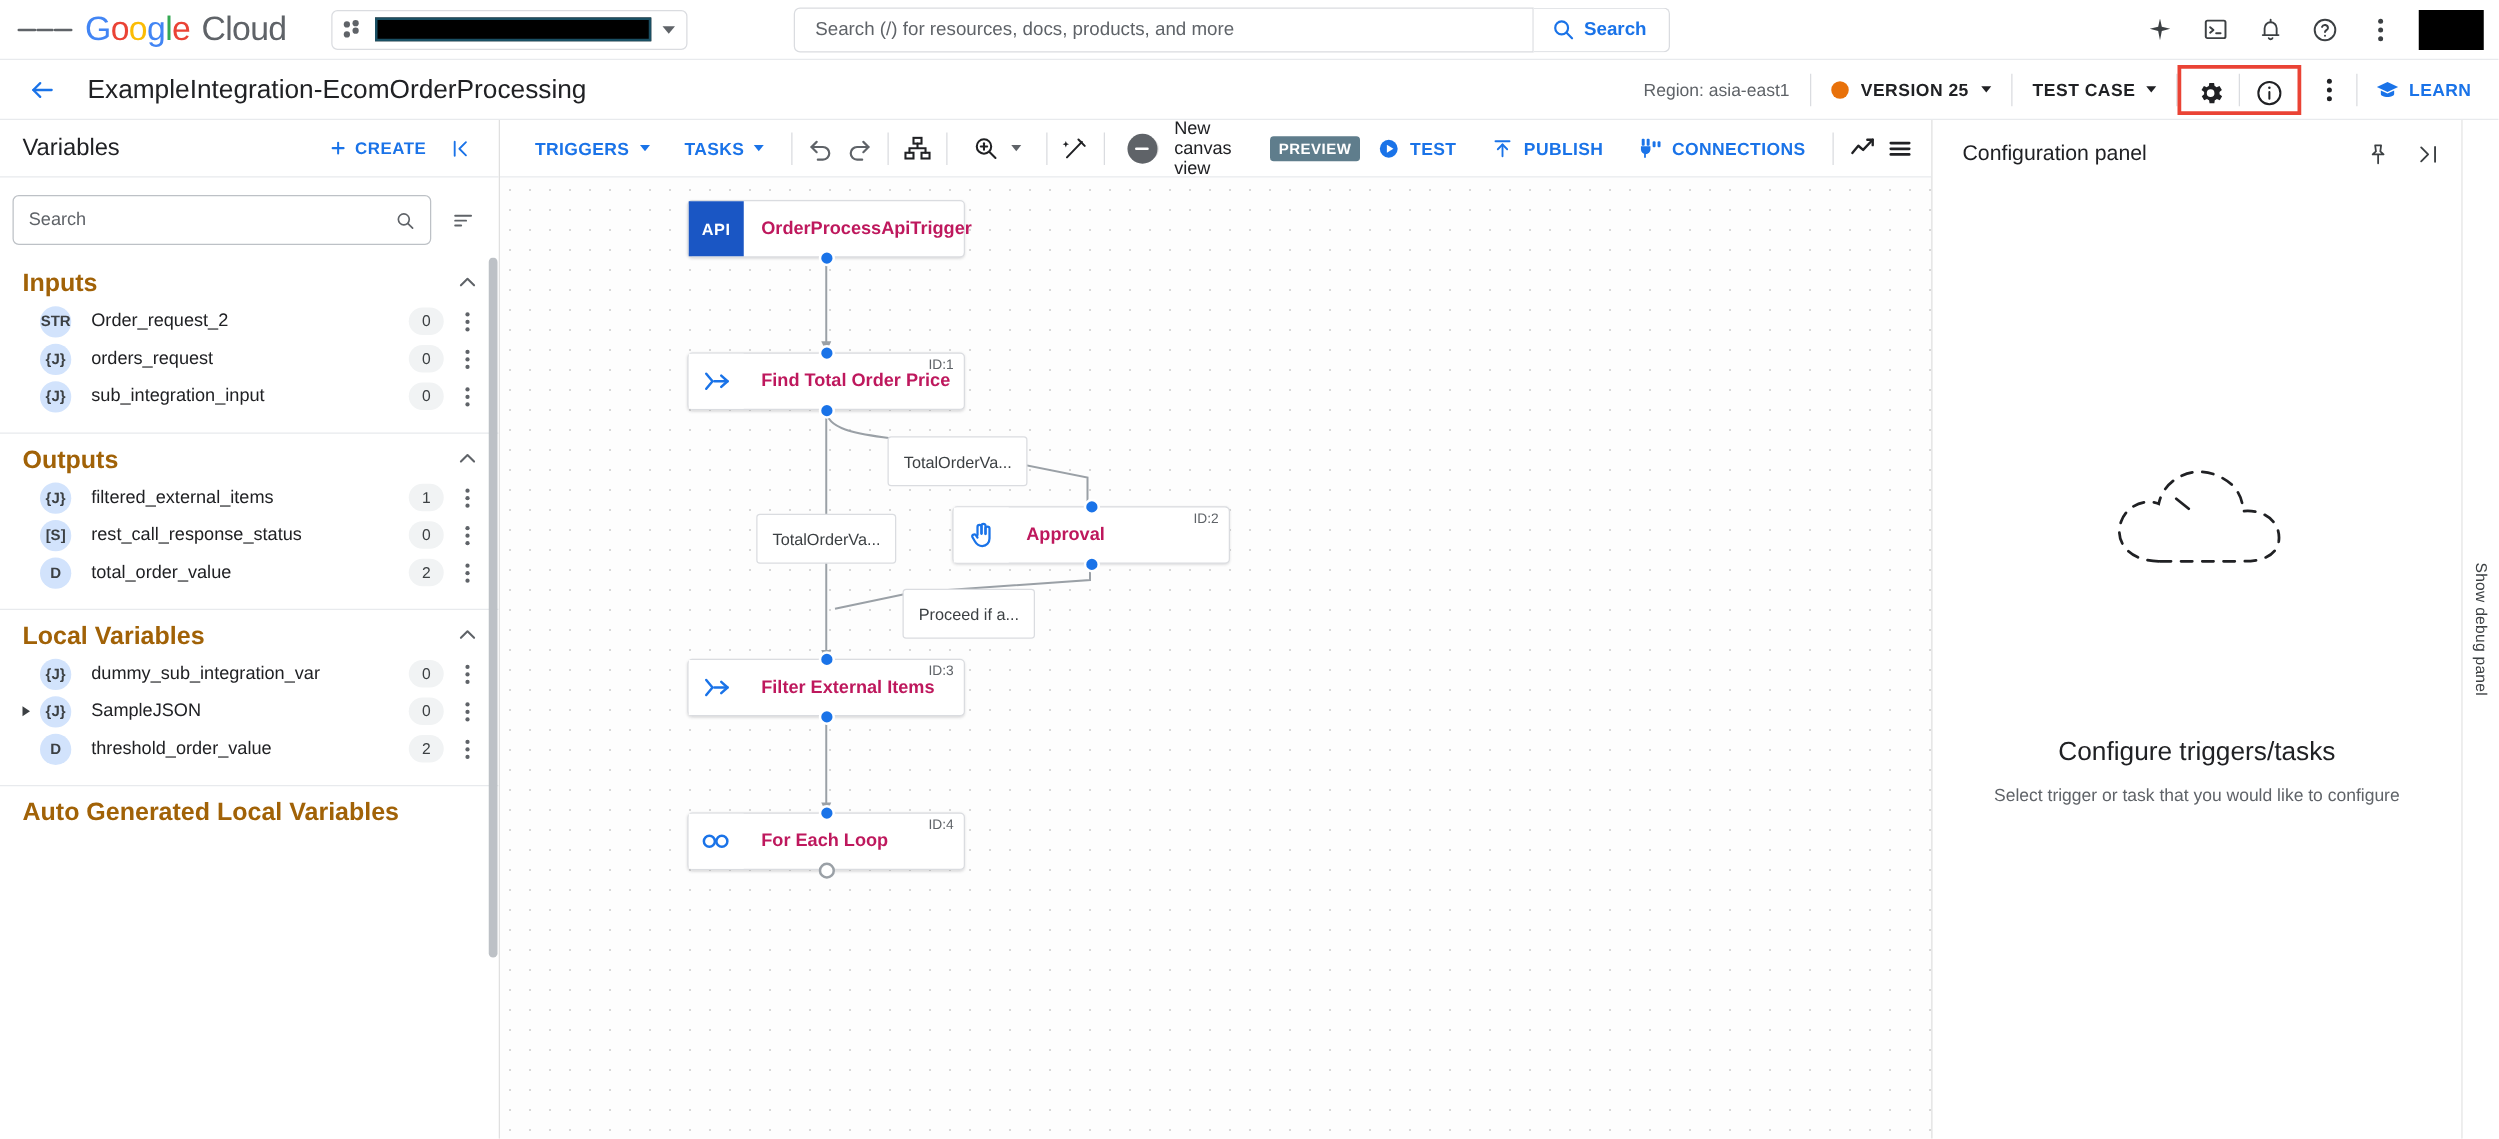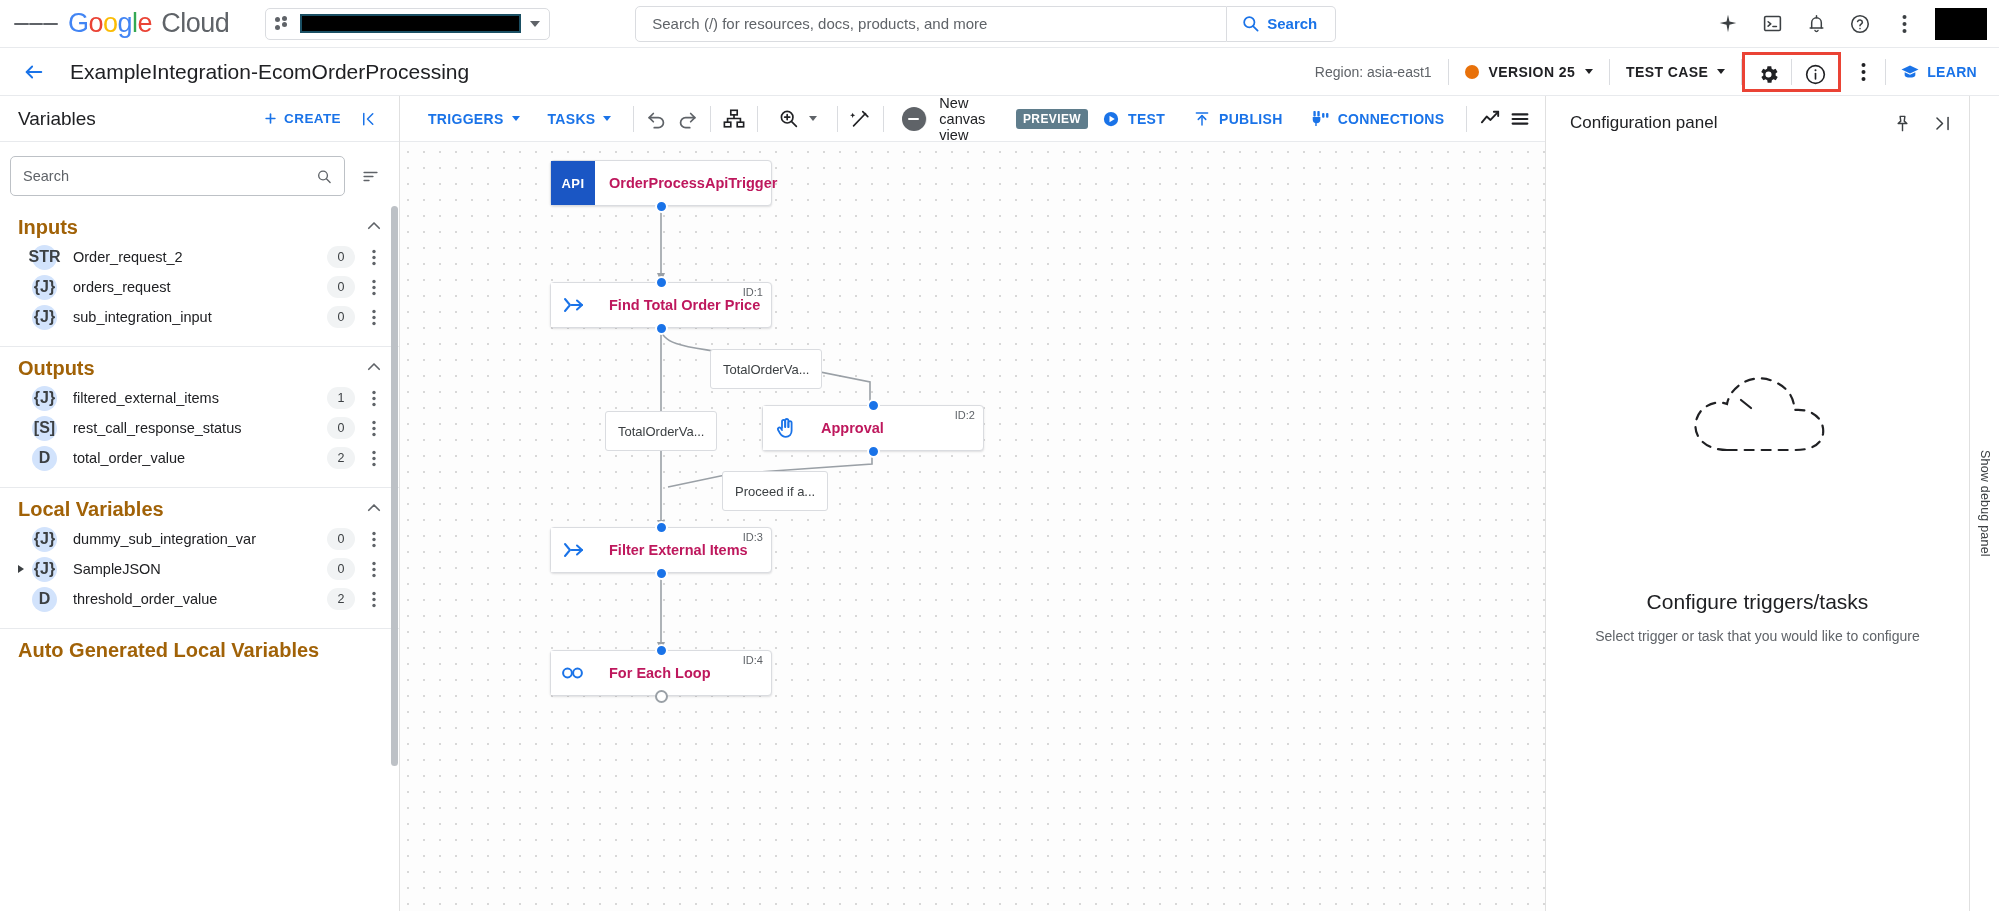--- a/index.html
+++ b/index.html
@@ -99,7 +99,7 @@
   .vrow { display:flex; align-items:center; height:30px; padding:0 12px 0 10px; cursor:pointer; }
   .vr-expander{ width:22px; flex:0 0 22px; display:flex; align-items:center; justify-content:center; color:#5f6368; font-size:9px;}
   .vtype { width:25px;height:25px;flex:0 0 25px; border-radius:50%; background:#d2e3fc; color:#3c4043;
-           display:flex;align-items:center;justify-content:center;font-size:16px;font-weight:700; }
+           display:flex;align-items:center;justify-content:center;font-size:12px;font-weight:700; }
   .vname { margin-left:16px; font-size:14.5px; color:#202124; white-space:nowrap; overflow:hidden; text-overflow:ellipsis; }
   .vcount { margin-left:auto; width:28px;height:22px;border-radius:11px;background:#f1f3f4;color:#3c4043;
             display:flex;align-items:center;justify-content:center;font-size:12.5px; }

